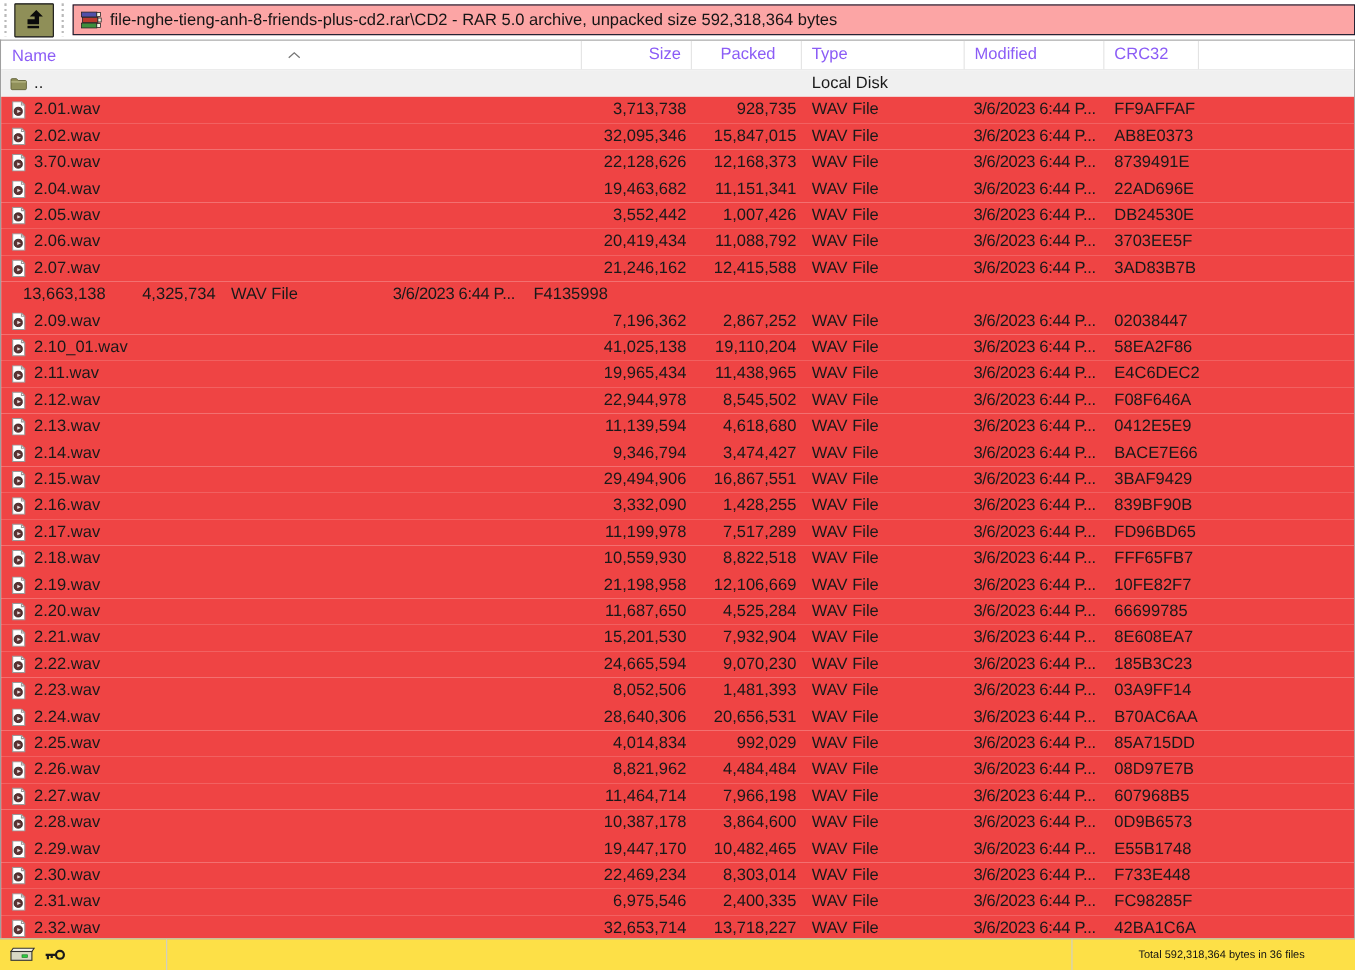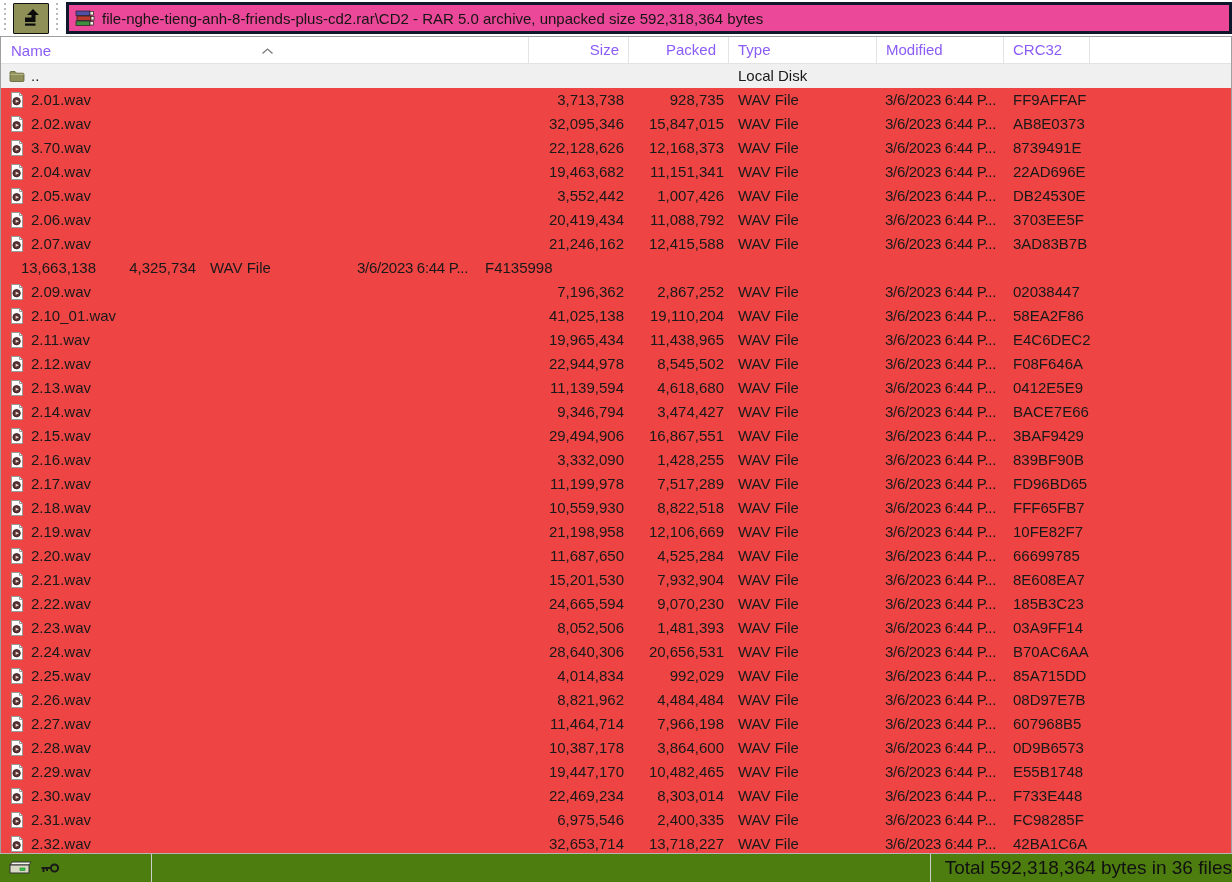--- a/index.html
+++ b/index.html
@@ -19,8 +19,8 @@
   .up-btn{width:36px;height:31px;margin:0 3px;padding:0;
     background:#8f8f58;border:1px solid #111;border-radius:1px;
     display:flex;align-items:center;justify-content:center;cursor:pointer;}
-  .address-bar{flex:1;height:26px;margin:0 0 0 4px;border:3px solid #0f172a;
-    background:#ec4899;display:flex;align-items:center;padding:0 6px;gap:7px;overflow:hidden;text-align:right;}
+  .address-bar{flex:1;height:26px;margin:0 0 0 4px;border:1px solid #0f172a;
+    background:#fca5a5;display:flex;align-items:center;padding:0 6px;gap:7px;overflow:hidden;text-align:right;}
   .address-text{white-space:nowrap;font-size:15px;color:#151515;}
 
   

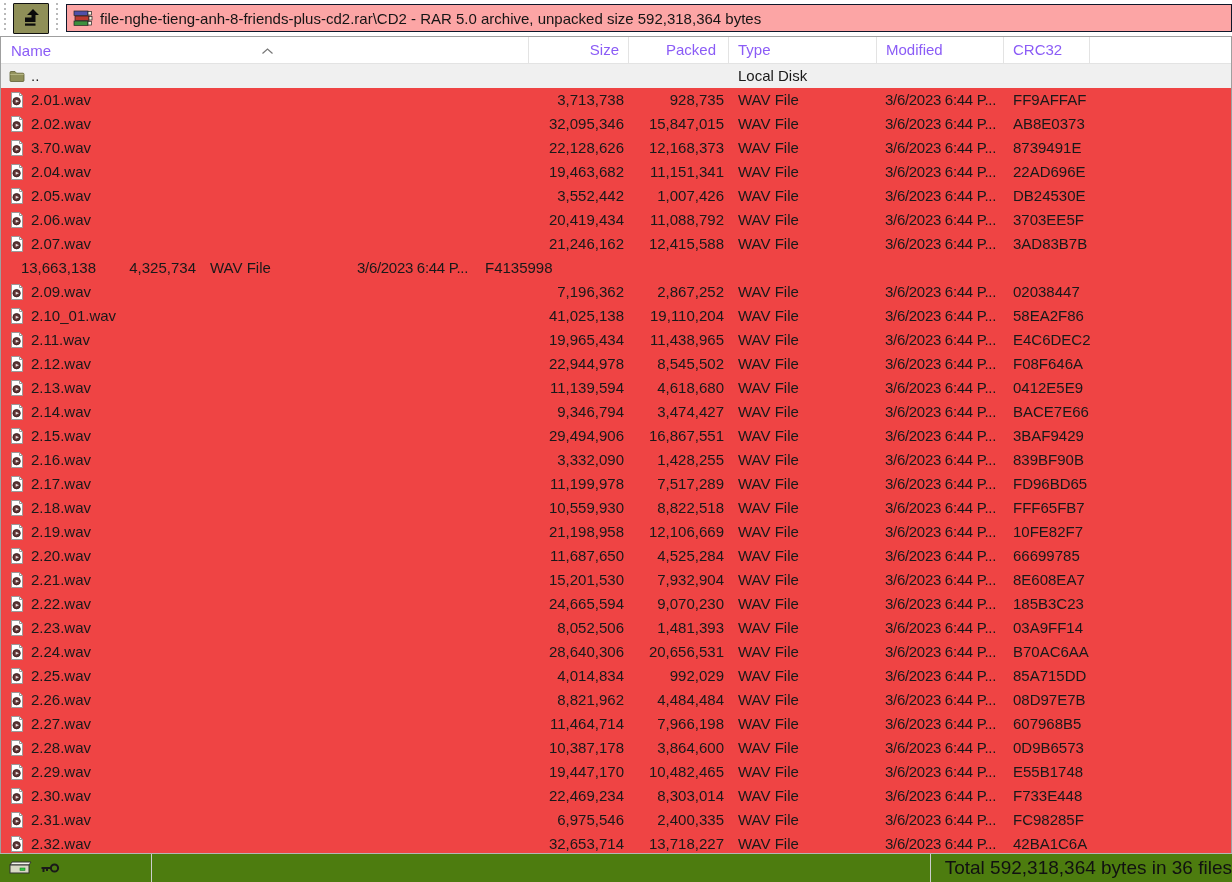--- a/index.html
+++ b/index.html
@@ -42,7 +42,7 @@
   .c-modified{width:127px;flex:0 0 127px;padding-left:8px;letter-spacing:-0.3px;}
   .c-crc{width:86px;flex:0 0 86px;padding-left:9px;}
   .hcell.c-size{padding-right:9px;}
-  .hcell.c-packed{padding-right:12px;}
+  .hcell.c-packed{padding-right:23px;}
   .hcell.c-name{padding-left:10px;}
   .ficon{width:16px;height:16px;flex:0 0 16px;display:inline-flex;}
 

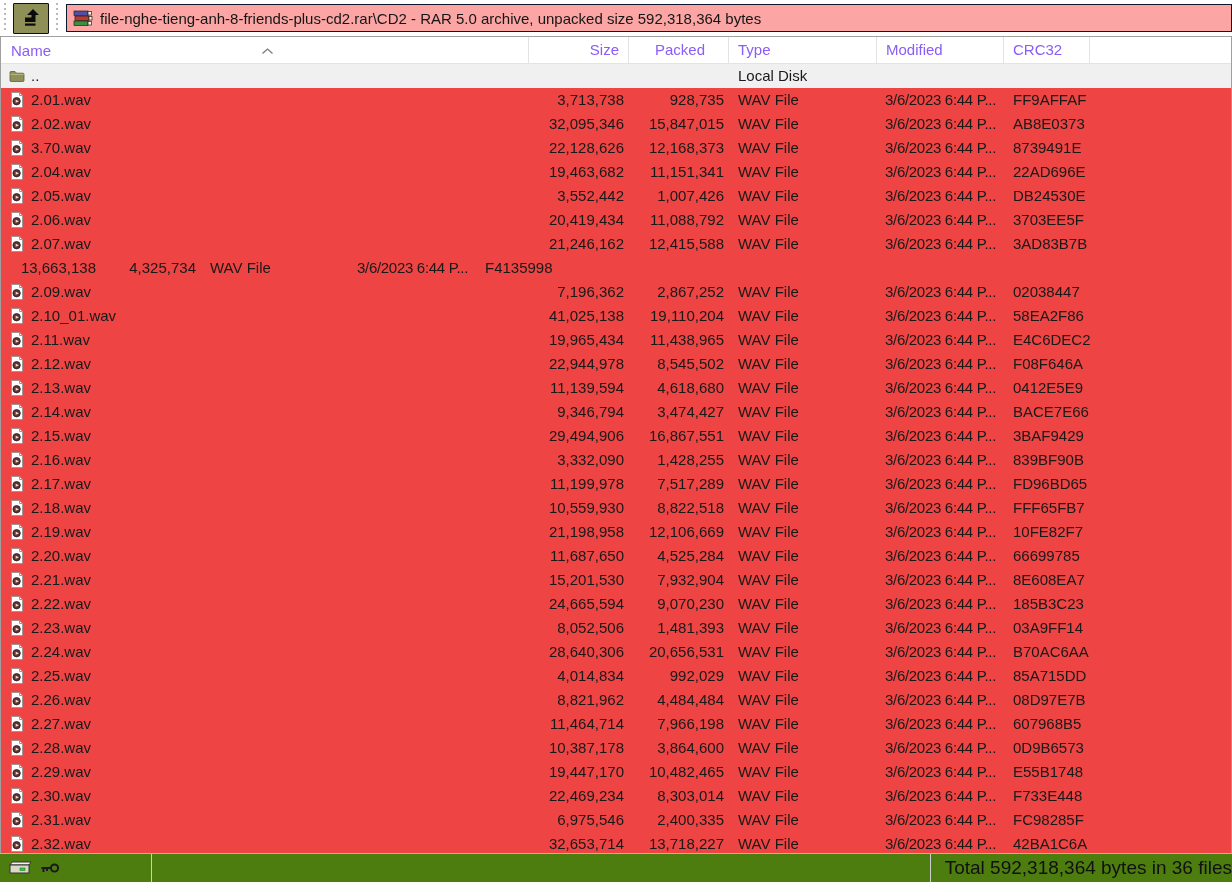--- a/index.html
+++ b/index.html
@@ -47,8 +47,8 @@
   .ficon{width:16px;height:16px;flex:0 0 16px;display:inline-flex;}
 
   
-  .statusbar{height:28px;flex:0 0 28px;background:#4d7c0f;border-top:1px solid #b5b5b5;
-    display:flex;align-items:center;font-size:19px;}
+  .statusbar{height:28px;flex:0 0 28px;background:#fde047;border-top:1px solid #b5b5b5;
+    display:flex;align-items:center;font-size:10px;text-align:center;}
   .sb-icons{width:152px;flex:0 0 152px;height:100%;display:flex;align-items:center;gap:6px;
     padding-left:8px;box-sizing:border-box;border-right:1px solid #cdcdcd;}
   .sb-mid{flex:1;height:100%;border-right:1px solid #cdcdcd;}

